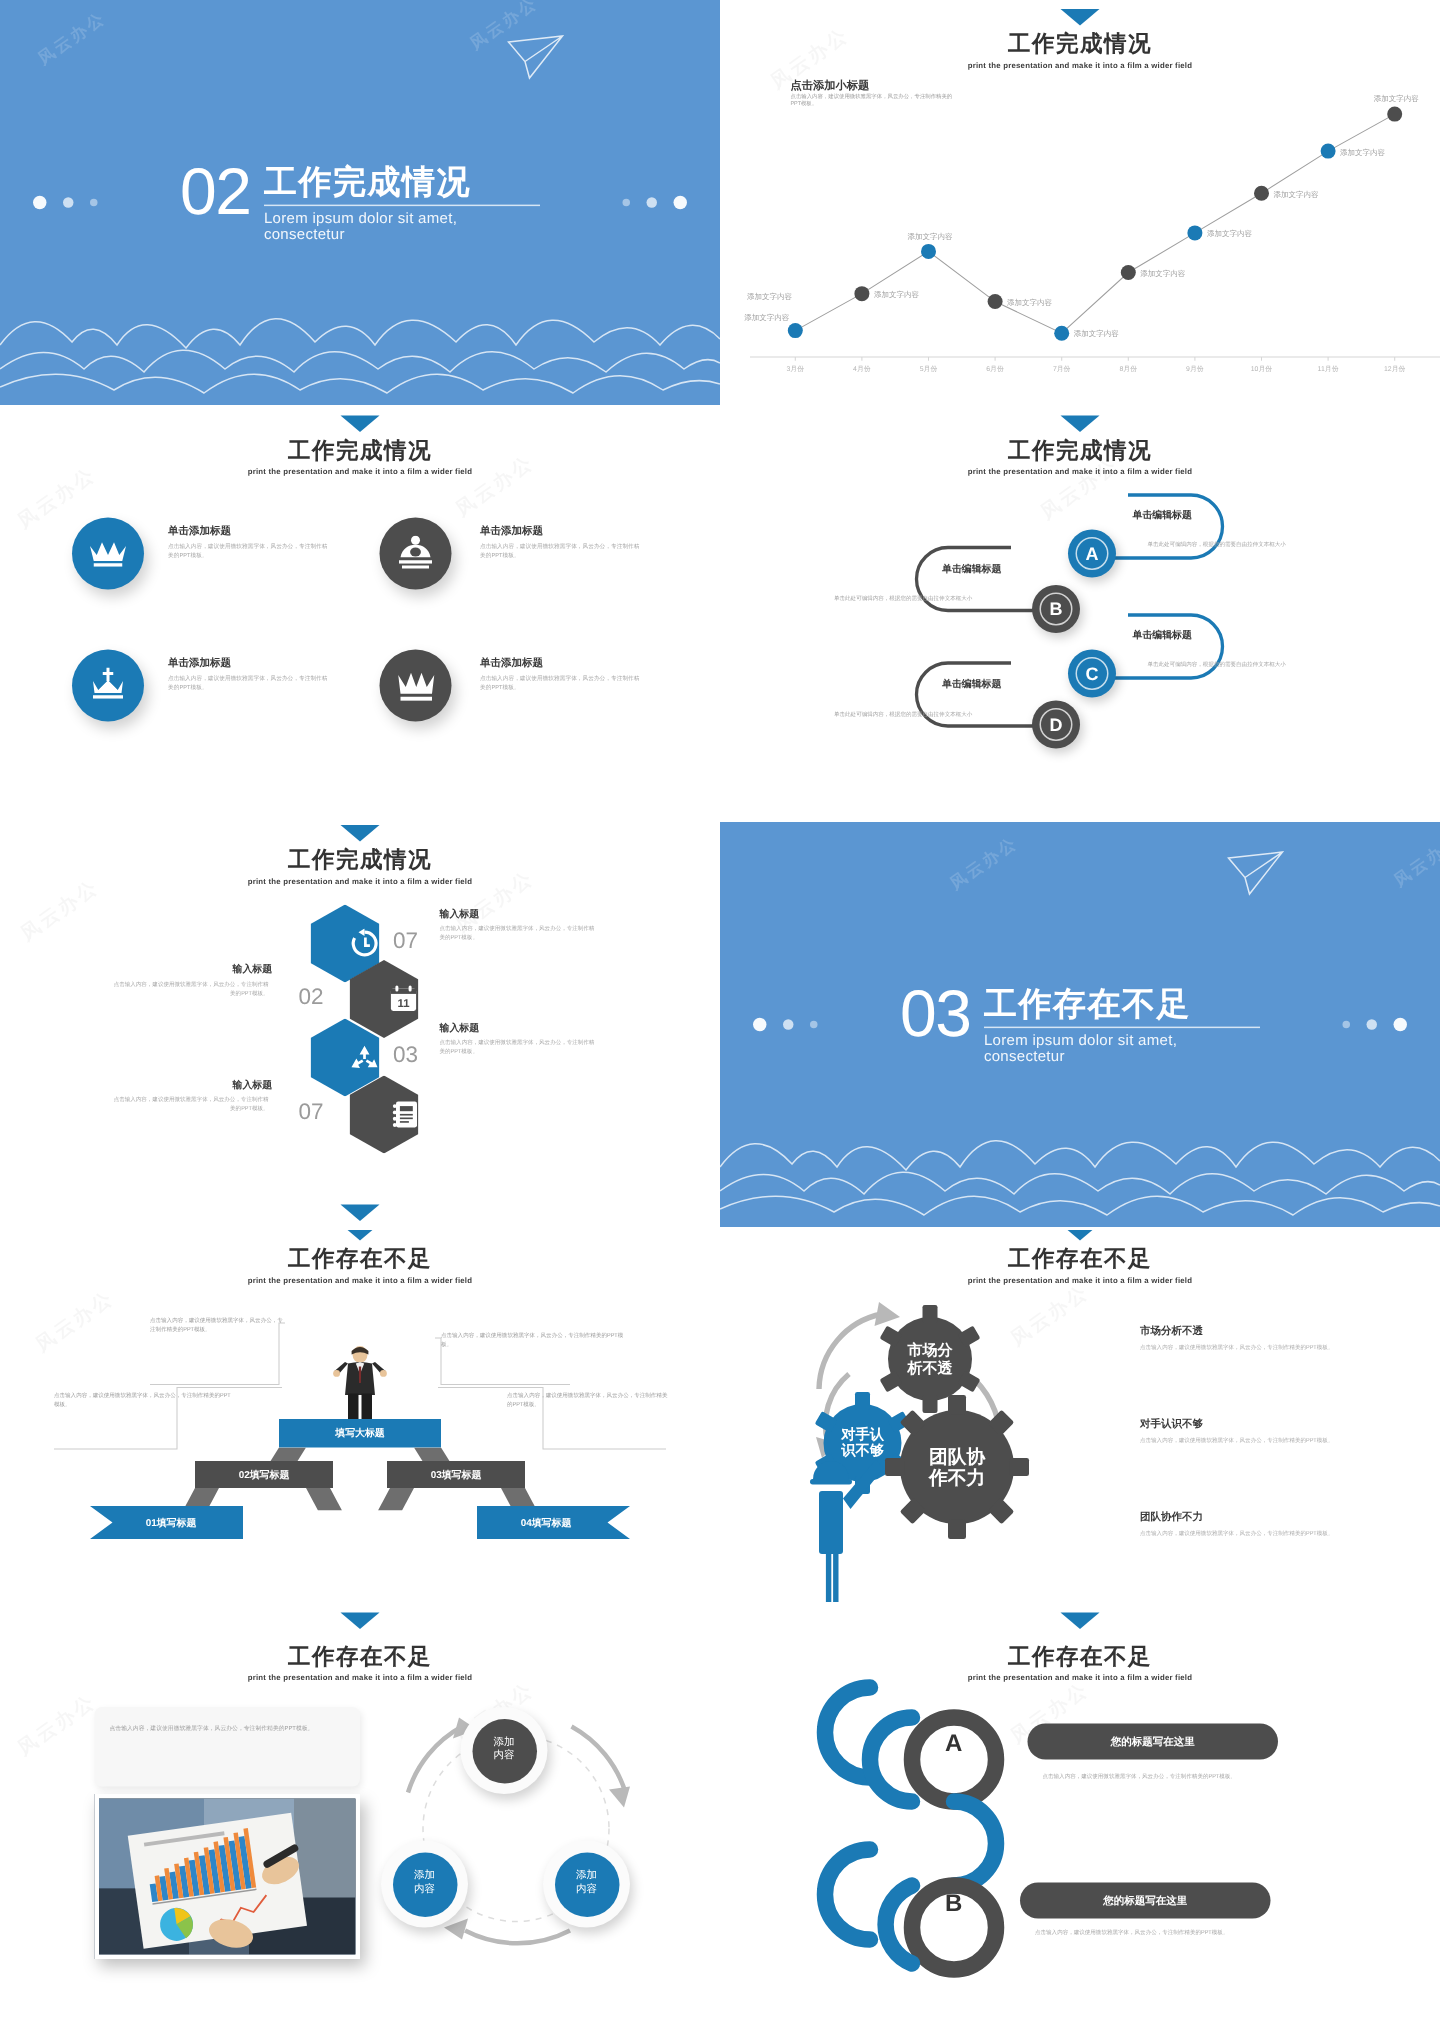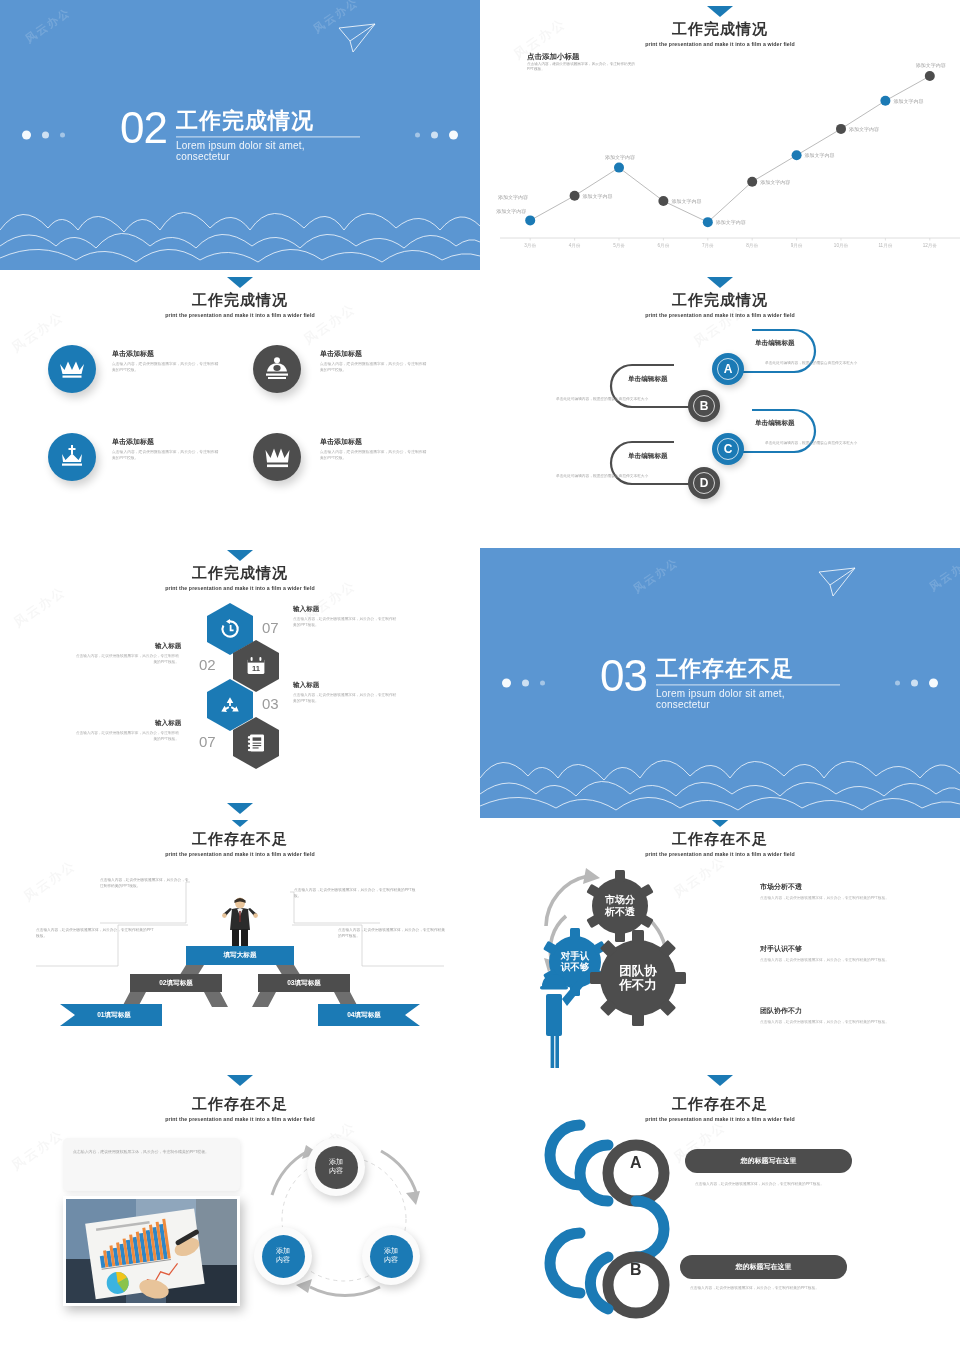--- a/index.html
+++ b/index.html
@@ -59,7 +59,7 @@
   
   .hex { position:absolute; width:46px; height:52px;
          clip-path:polygon(50% 0,100% 25%,100% 75%,50% 100%,0 75%,0 25%);
-         display:flex;align-items:center;justify-content:center; }
+         display:flex;align-items:center;justify-content:flex-end; }
   .hblue{background:#1b7ab5}.hgray{background:#4d4d4d}
   .hnum{position:absolute;font-size:15px;color:#9b9b9b;font-weight:300;}
   .hx-t{position:absolute;font-size:6.6px;font-weight:700;color:#3a3a3a;white-space:nowrap;}

